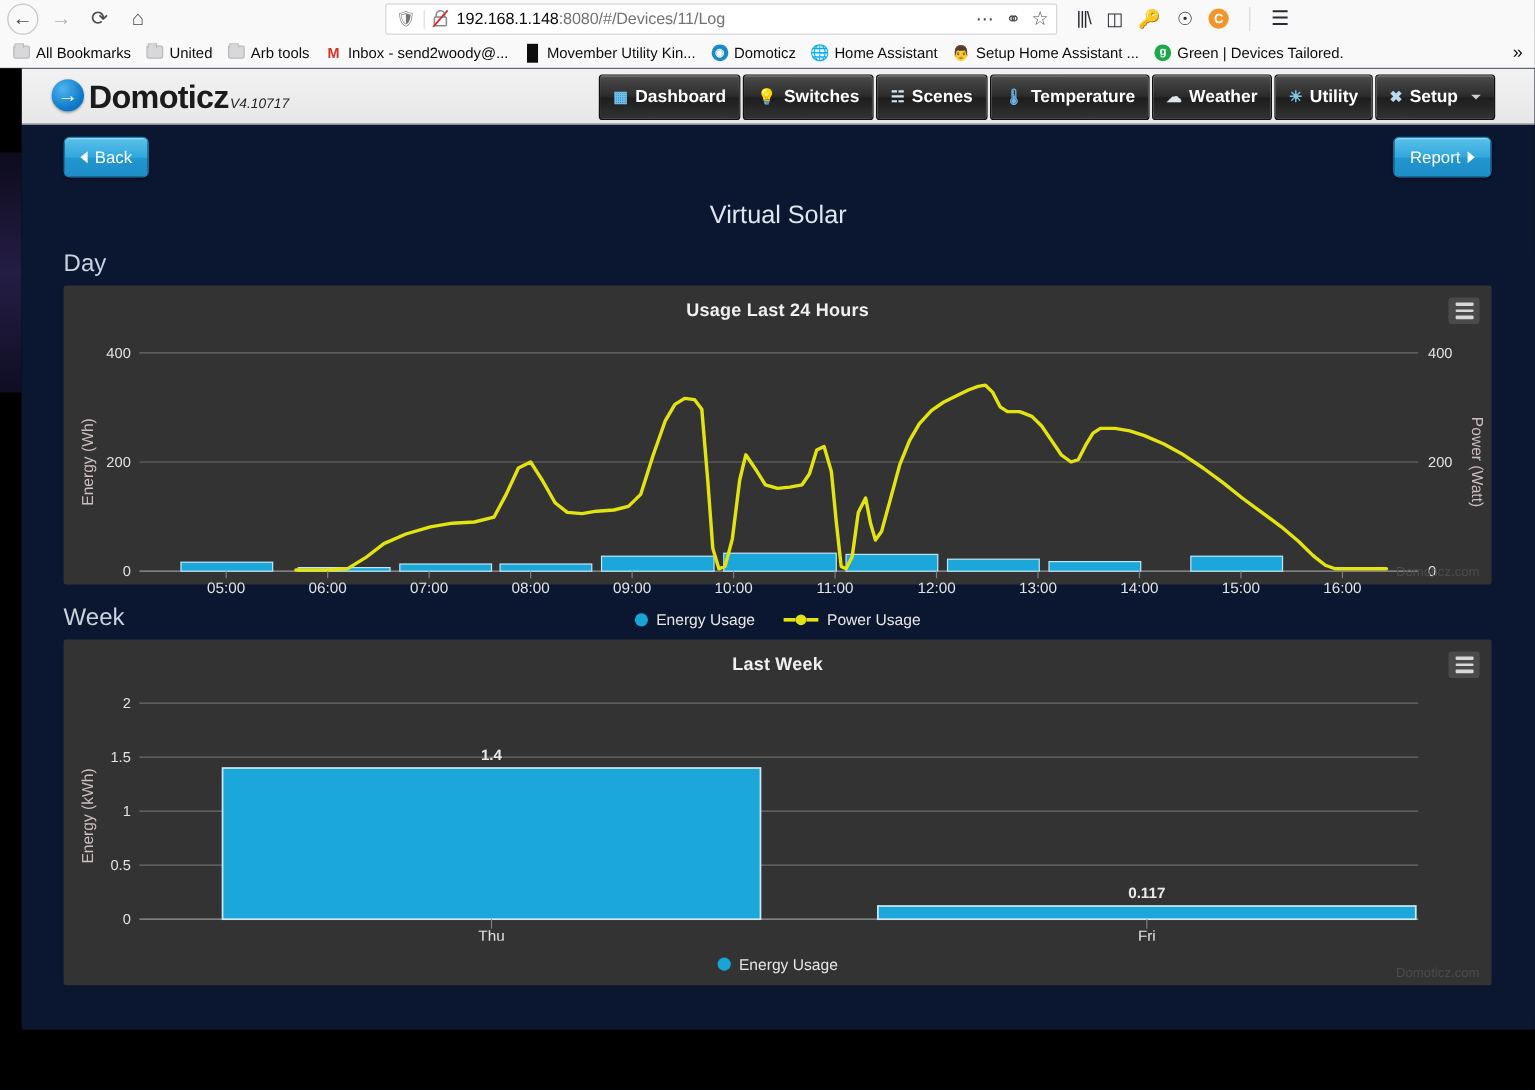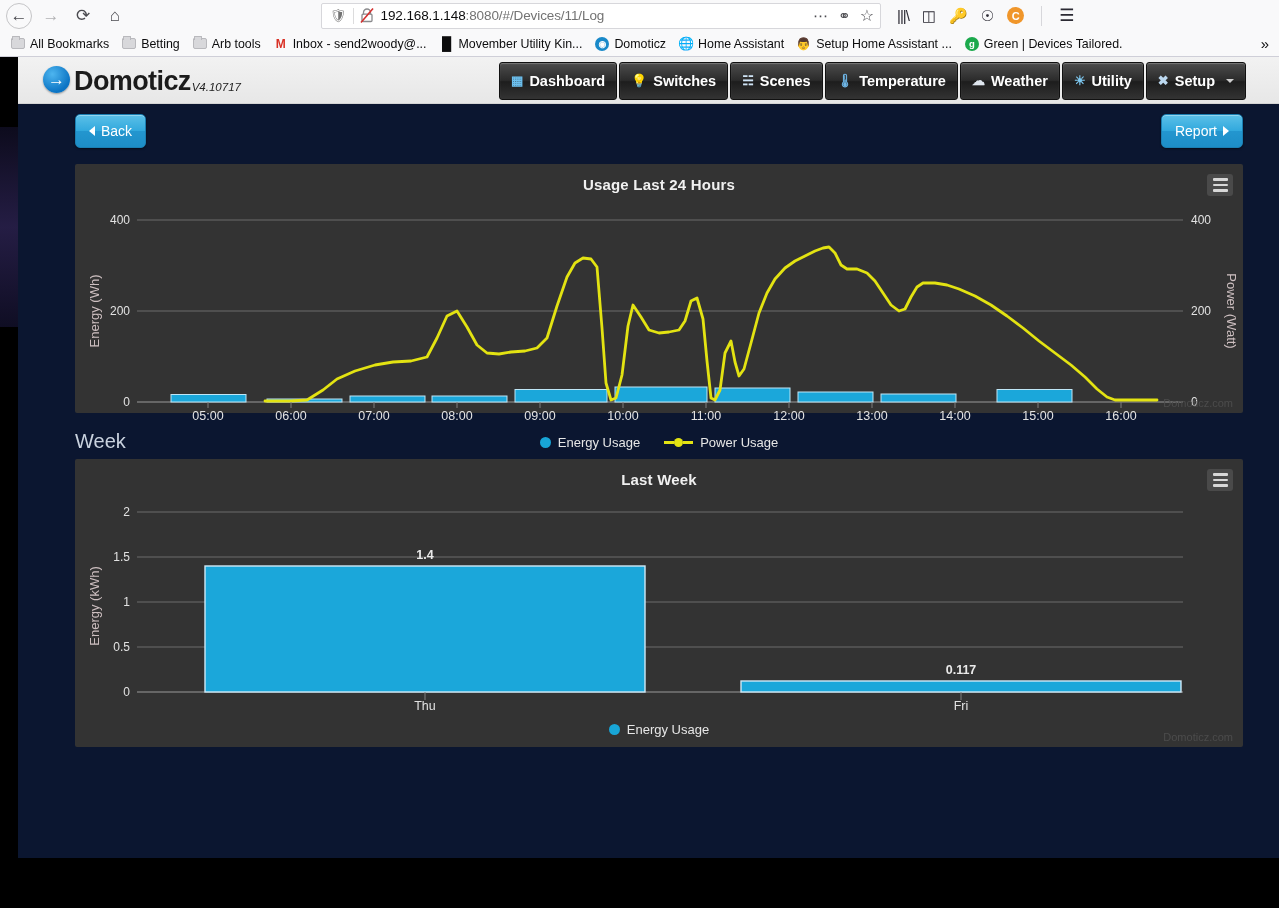--- a/index.html
+++ b/index.html
@@ -148,7 +148,7 @@
     </div>
     <div class="bm">
       <span class="folder"></span>
-      <span>Betting</span>
+      <span>United</span>
     </div>
     <div class="bm">
       <span class="folder"></span>

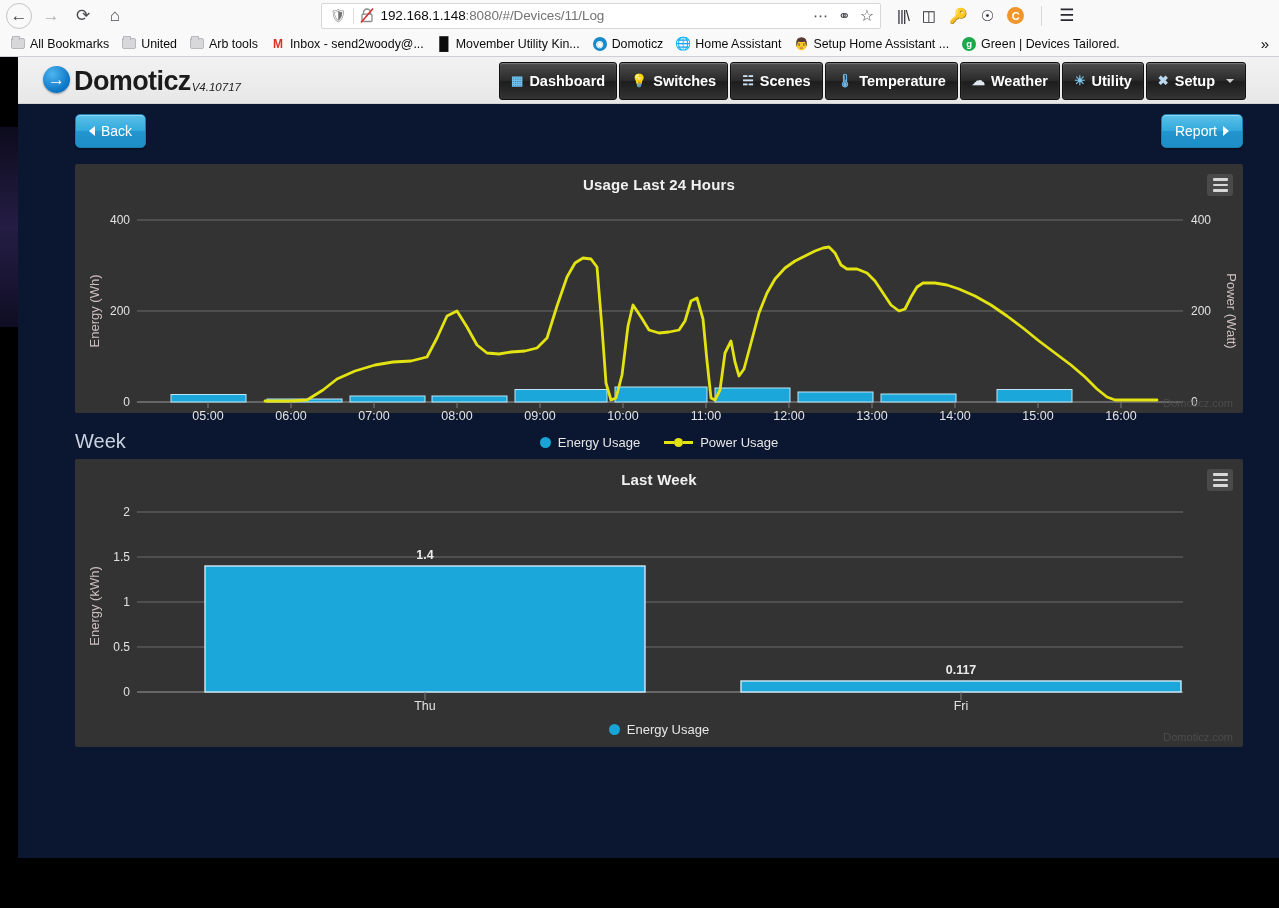--- a/index.html
+++ b/index.html
@@ -68,7 +68,7 @@
   .caret { border-left:4px solid transparent; border-right:4px solid transparent;
      border-top:4px solid #cfcfcf; margin-left:5px; }
 
-  .content { position:absolute; top:47px; left:0; right:0; bottom:0; background:#0b1630;margin-left:22px; }
+  .content { position:absolute; top:47px; left:0; right:0; bottom:0; background:#0b1630; }
 
   .btn-row { position:relative; height:60px; }
   .btn3d { position:absolute; top:10px; height:34px; border-radius:5px; color:#fff; font-size:14px;

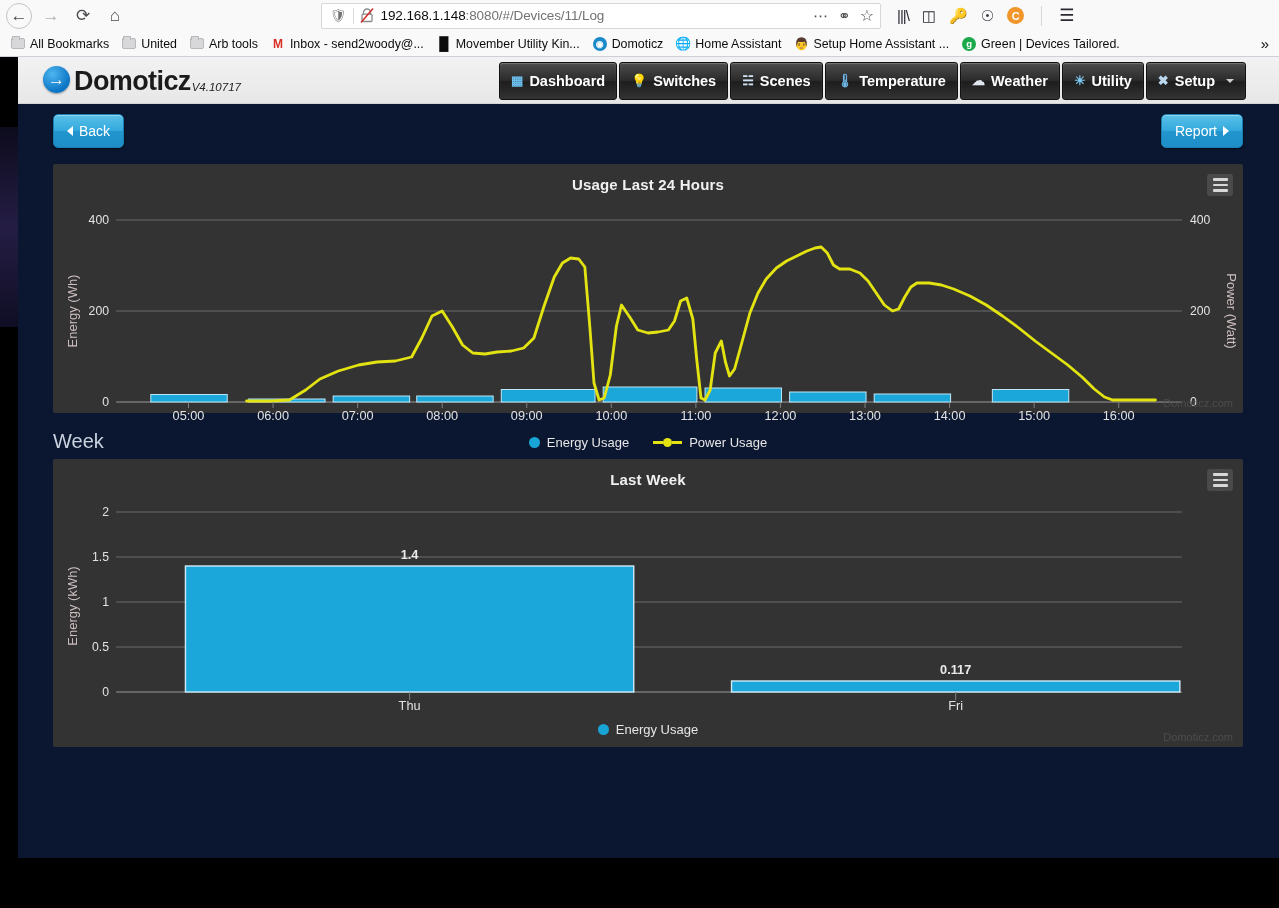--- a/index.html
+++ b/index.html
@@ -244,6 +244,7 @@
         </div>
       </div>
 
+      <div class="devtitle">Virtual Solar</div>
 
       <div class="chartbox" style="height:249px;">
         <div class="chart-title">Usage Last 24 Hours</div>

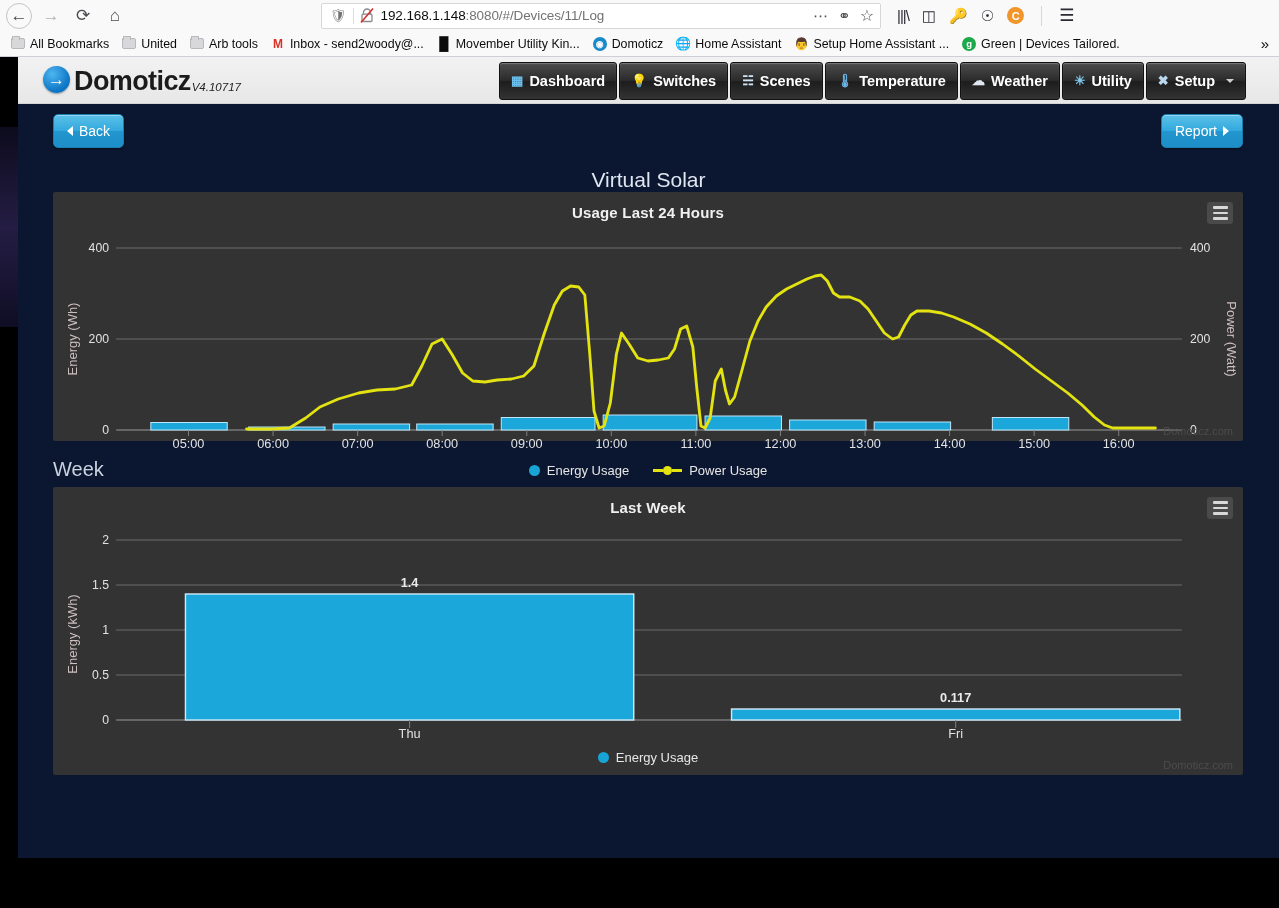--- a/index.html
+++ b/index.html
@@ -246,6 +246,7 @@
 
       <div class="devtitle">Virtual Solar</div>
 
+      <div class="sect-label">Day</div>
       <div class="chartbox" style="height:249px;">
         <div class="chart-title">Usage Last 24 Hours</div>
         <div class="burger">

